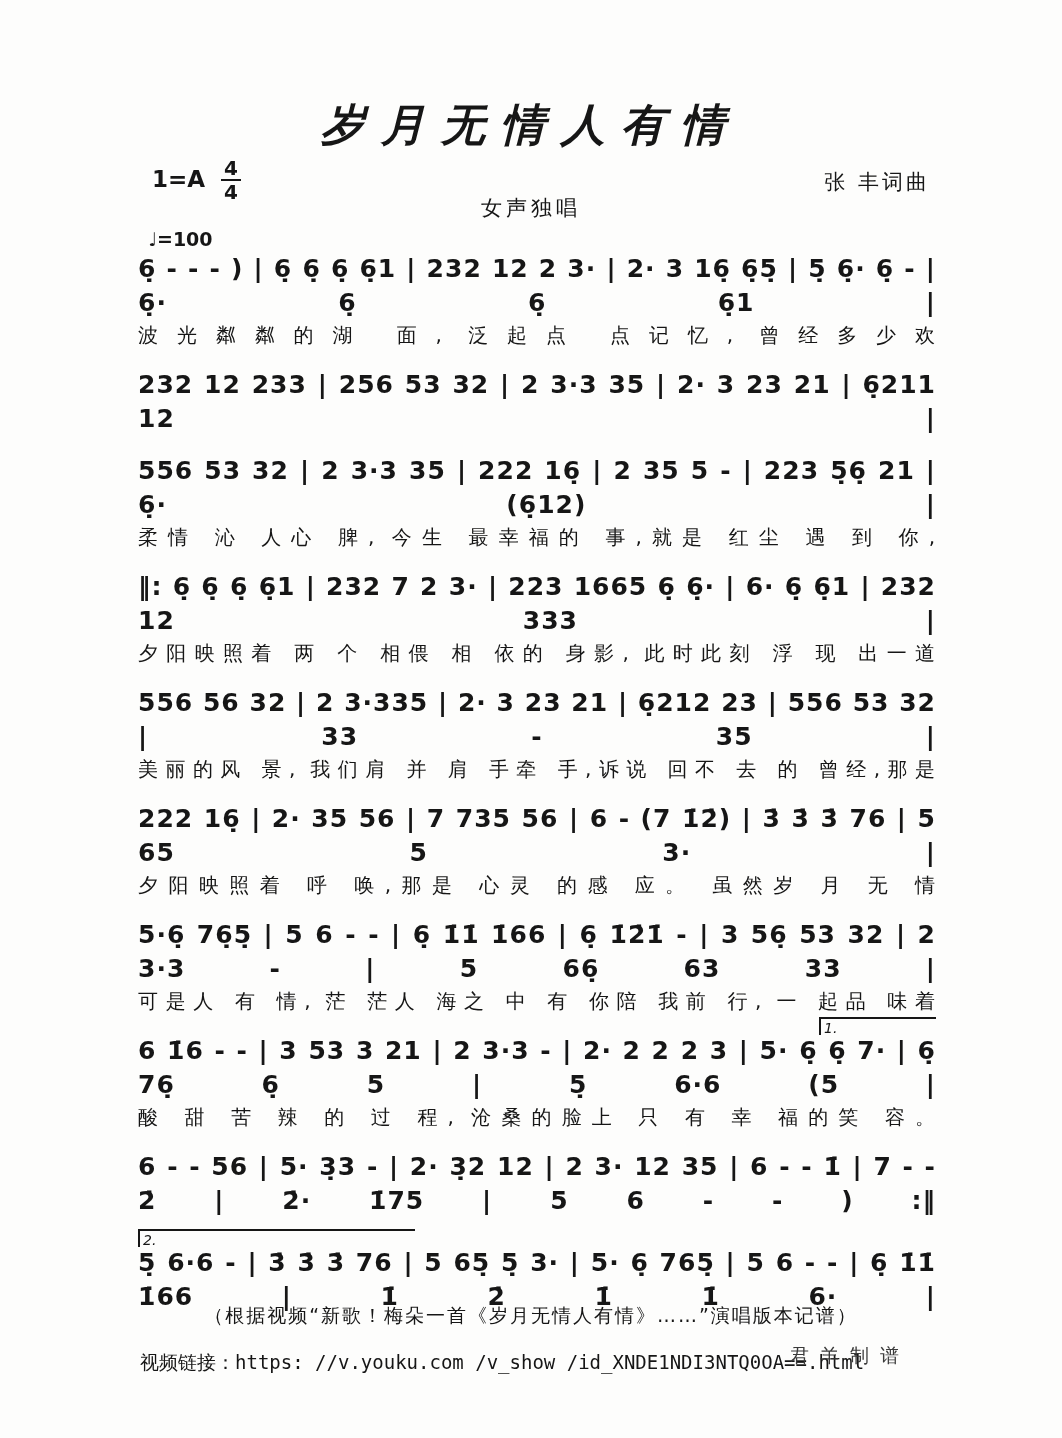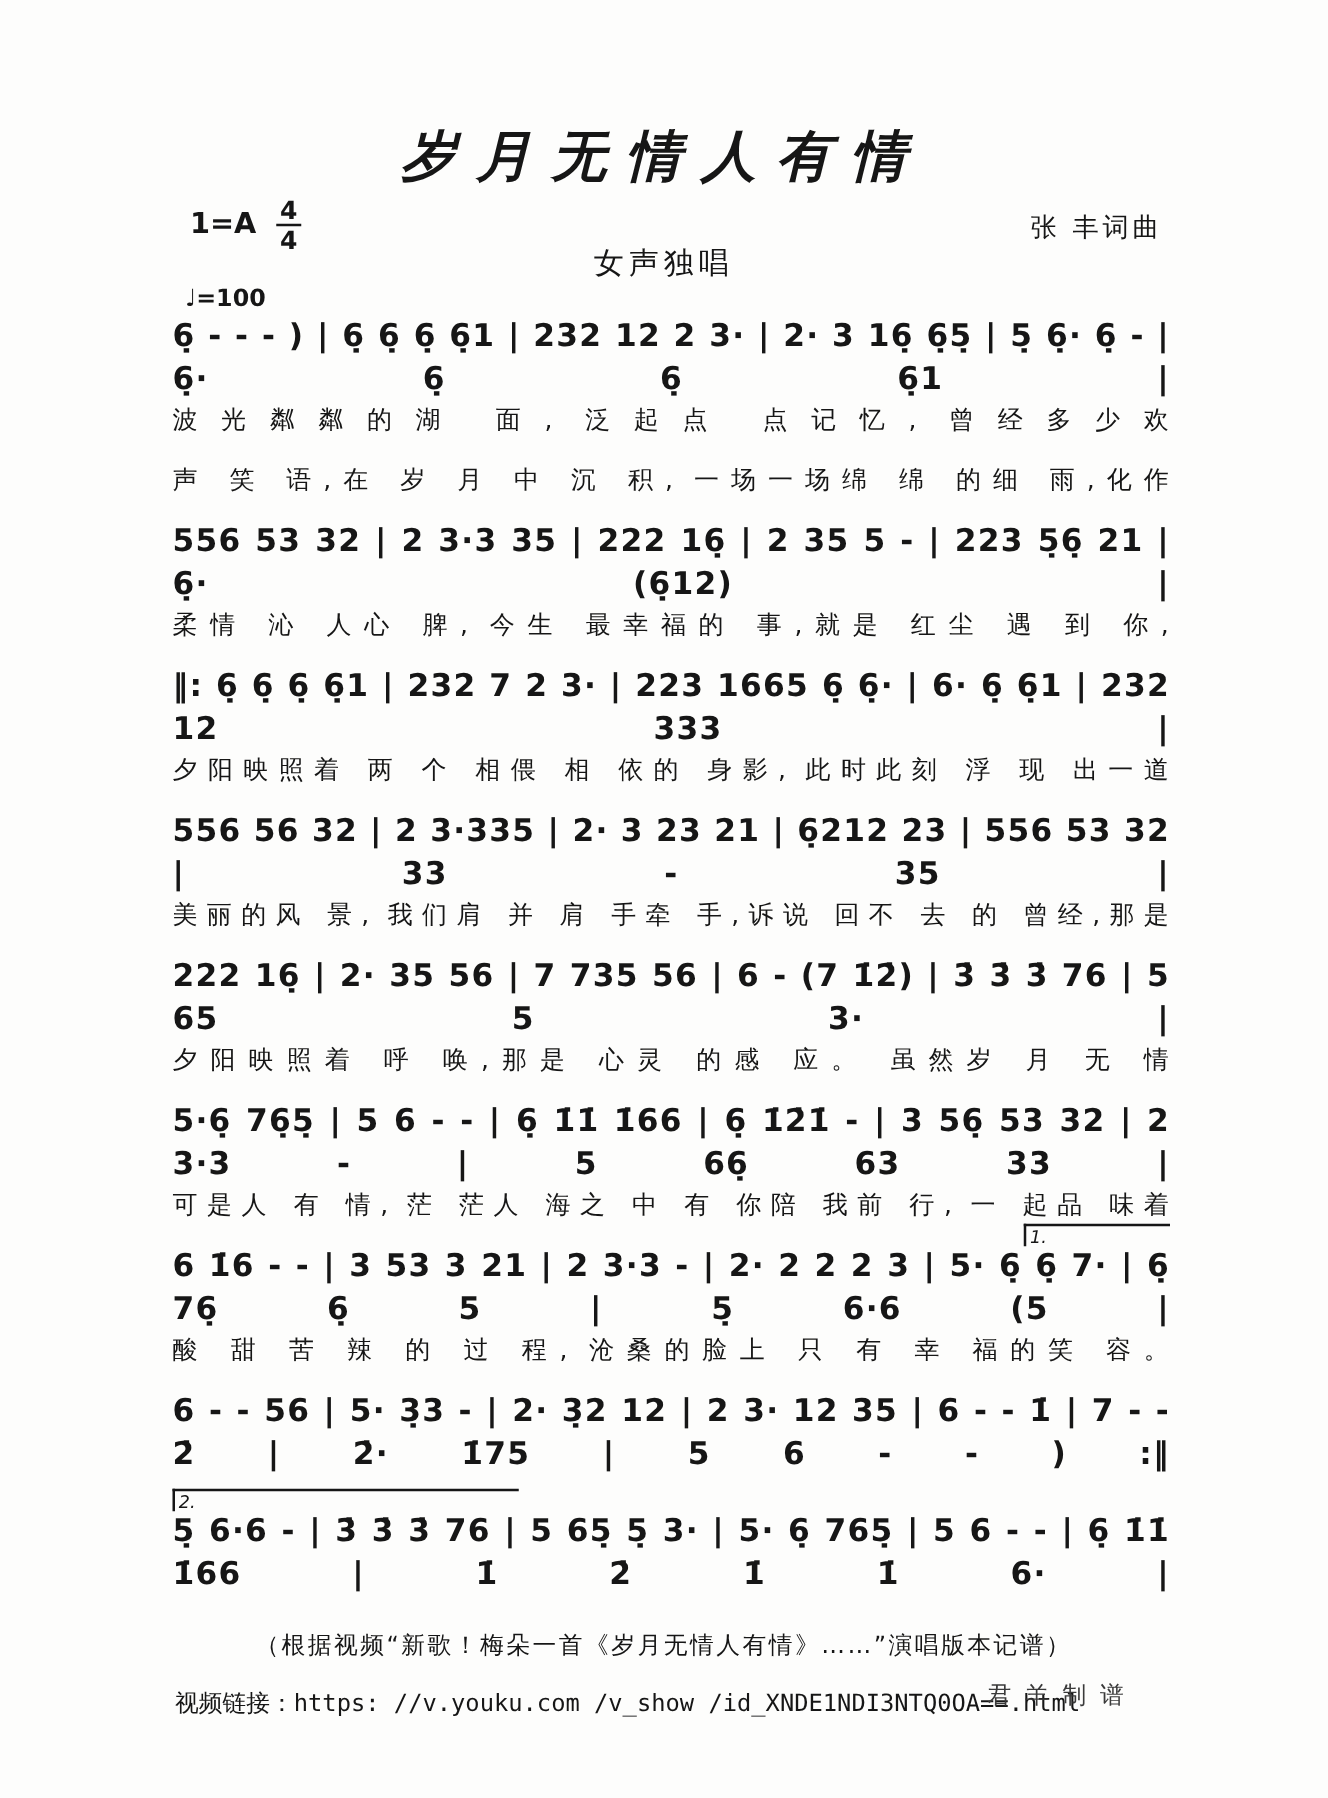--- a/index.html
+++ b/index.html
@@ -19,7 +19,7 @@
   .frac .num{display:block;border-bottom:2px solid #161616;padding:0 3px 1px 3px;}
   .frac .den{display:block;padding-top:1px;}
   .composer{position:absolute;top:168px;right:132px;font-size:21px;letter-spacing:3px;}
-  .subtitle{position:absolute;top:194px;left:0;right:0;text-align:center;font-size:24px;letter-spacing:4px;}
+  .subtitle{position:absolute;top:194px;left:0;right:0;text-align:center;font-size:21px;letter-spacing:4px;}
   .tempo{position:absolute;top:228px;left:148px;font-size:19px;font-weight:bold;}
   #score{position:absolute;top:252px;left:138px;width:798px;}
   .system{position:relative;margin-bottom:18px;}

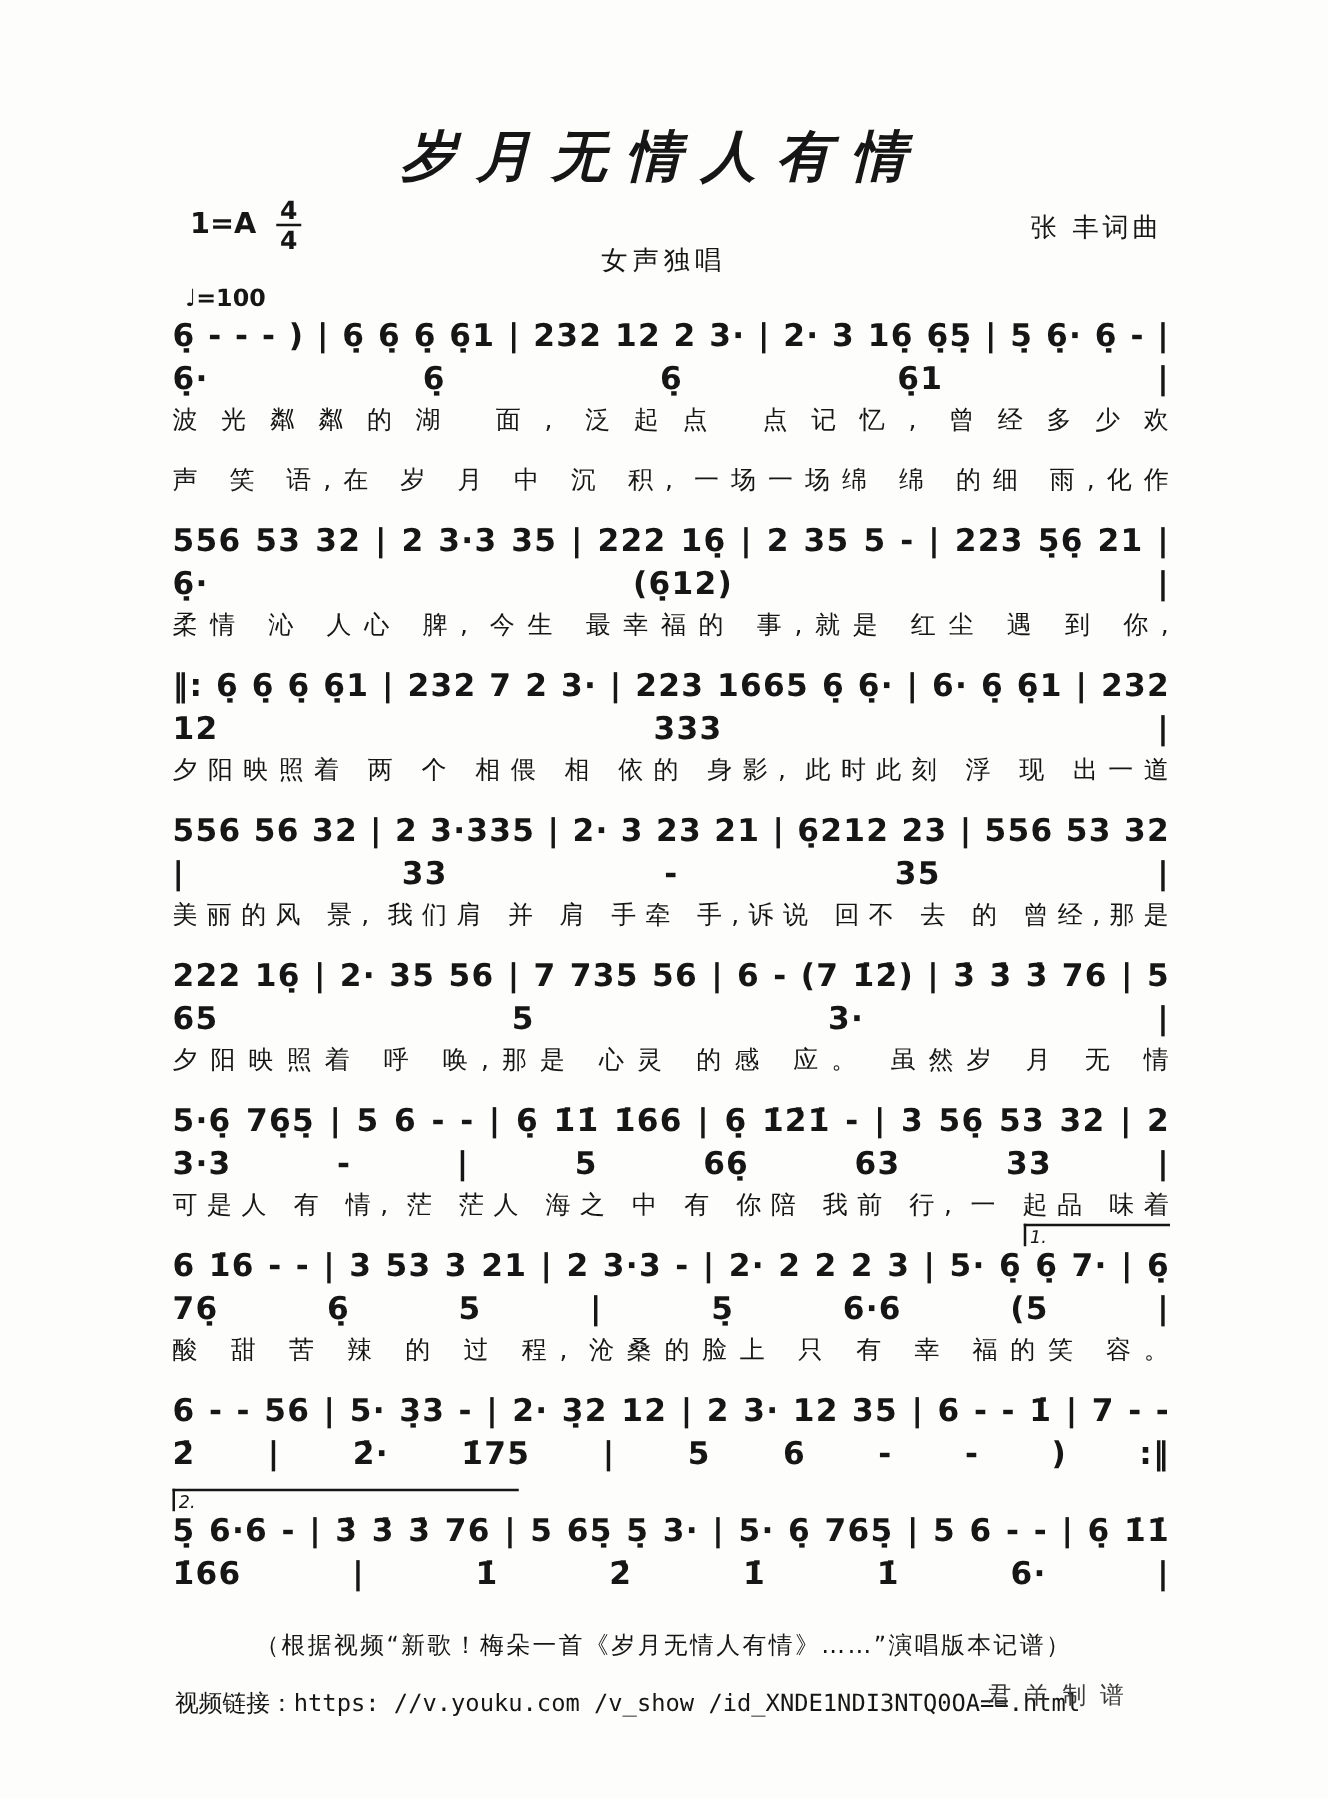--- a/index.html
+++ b/index.html
@@ -70,6 +70,7 @@
         <div class="lyrics">波光粼粼的湖 面, 泛起点 点记忆, 曾经多少欢</div>
       </div>
       <div class="system">
+        <div class="notes">232 12 233 | 256 53 32 | 2 3·3 35 | 2· 3 23 21 | 6̣211 12 |</div>
         <div class="lyrics">声 笑 语,在 岁 月 中 沉 积, 一场一场绵 绵 的细 雨,化作</div>
       </div>
       <div class="system">

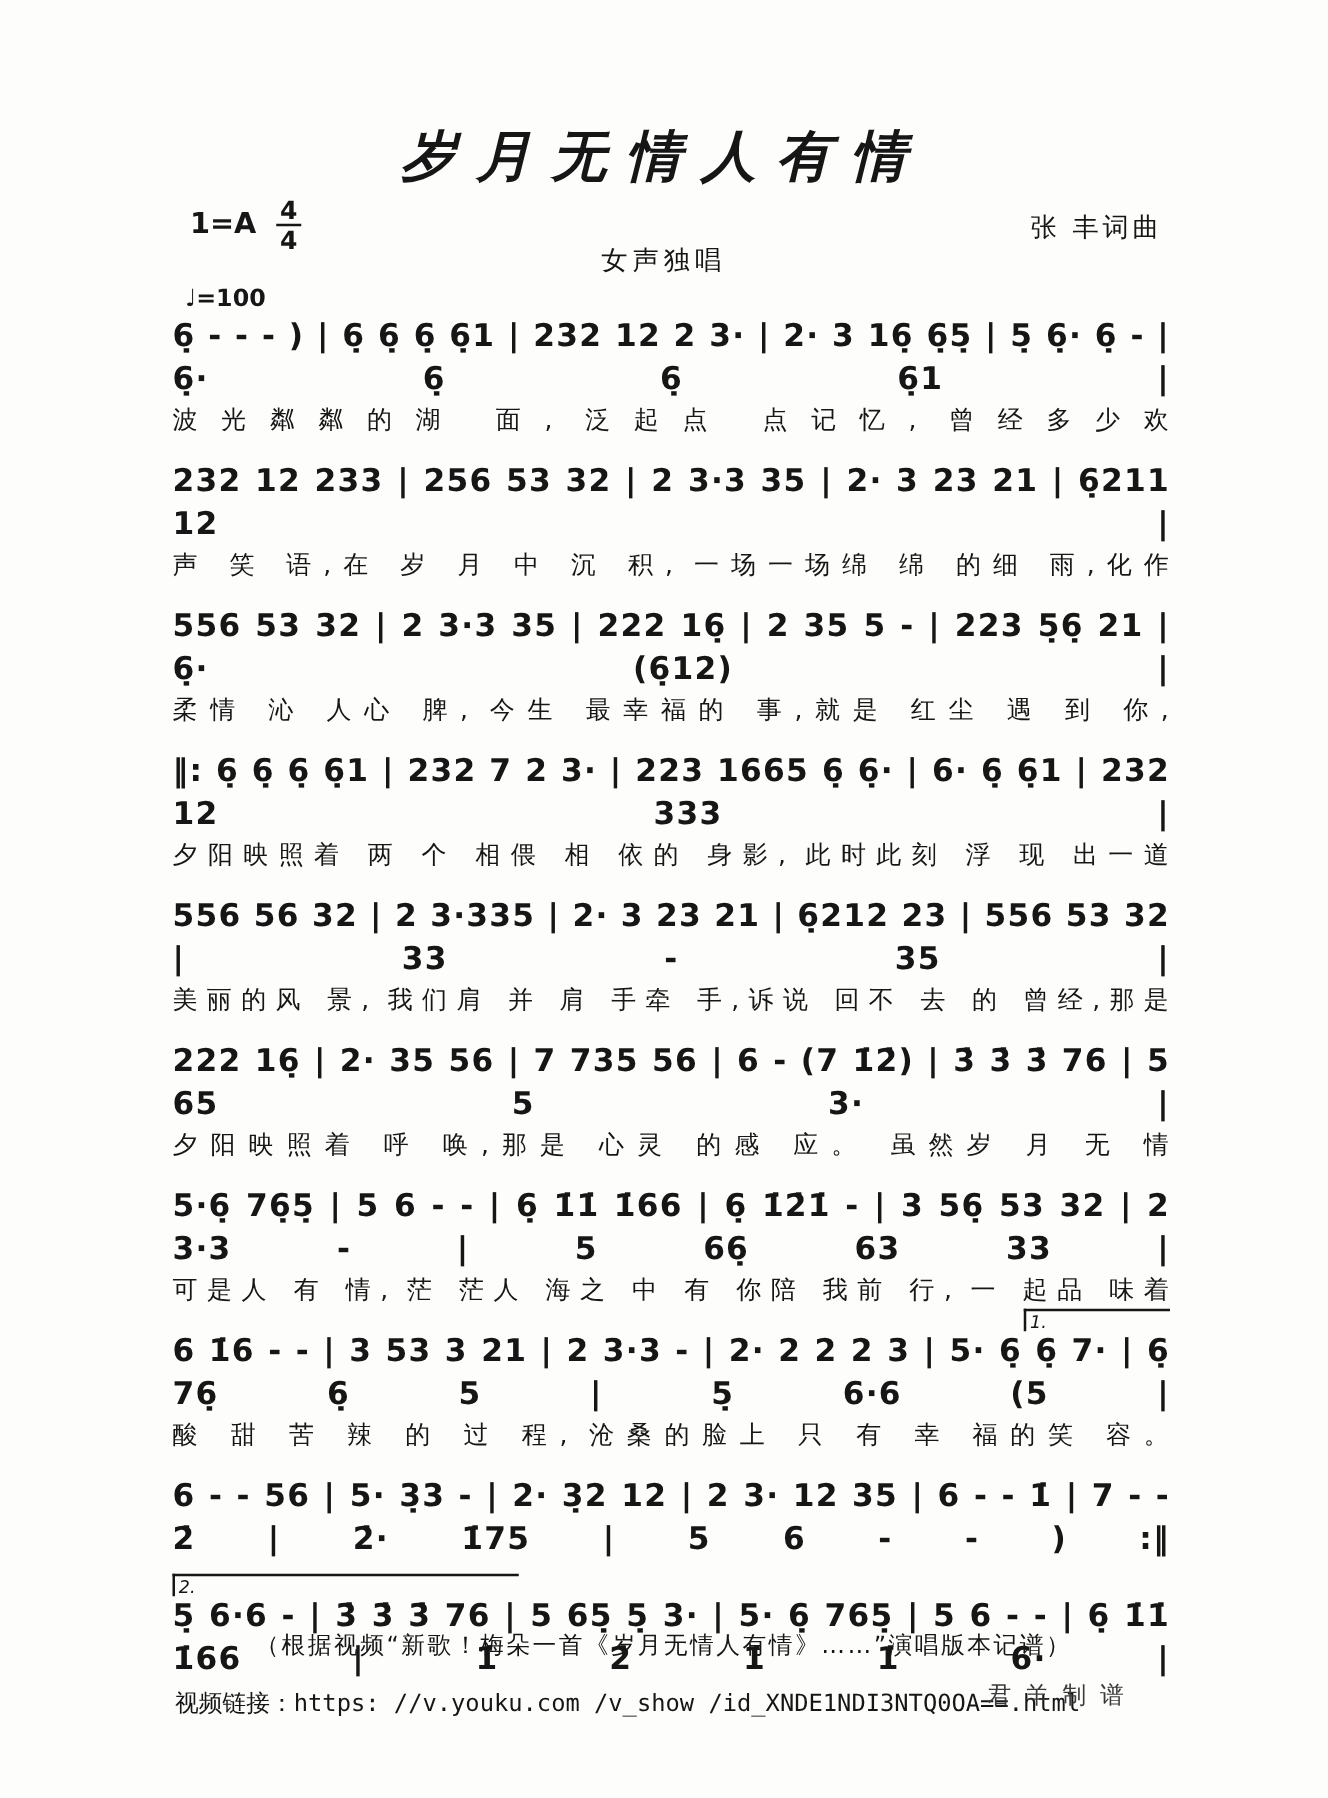--- a/index.html
+++ b/index.html
@@ -71,7 +71,6 @@
       </div>
       <div class="system">
         <div class="notes">232 12 233 | 256 53 32 | 2 3·3 35 | 2· 3 23 21 | 6̣211 12 |</div>
-        <div class="lyrics">声 笑 语,在 岁 月 中 沉 积, 一场一场绵 绵 的细 雨,化作</div>
       </div>
       <div class="system">
         <div class="notes">556 53 32 | 2 3·3 35 | 222 16̣ | 2 35 5 - | 223 5̣6̣ 21 | 6̣· (6̣12) |</div>

